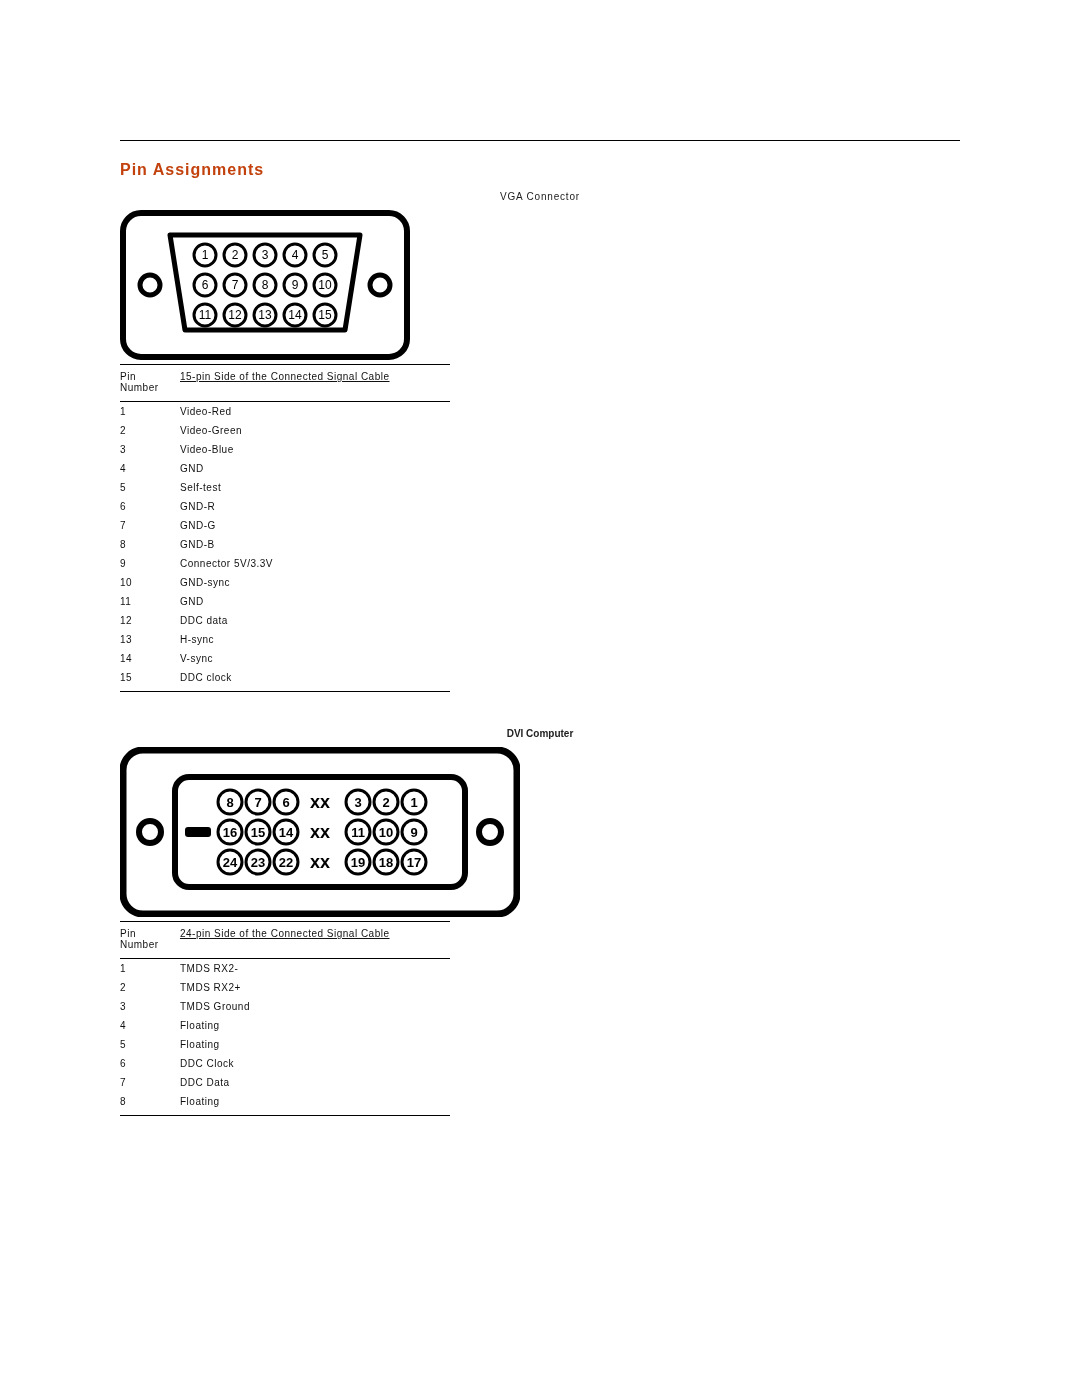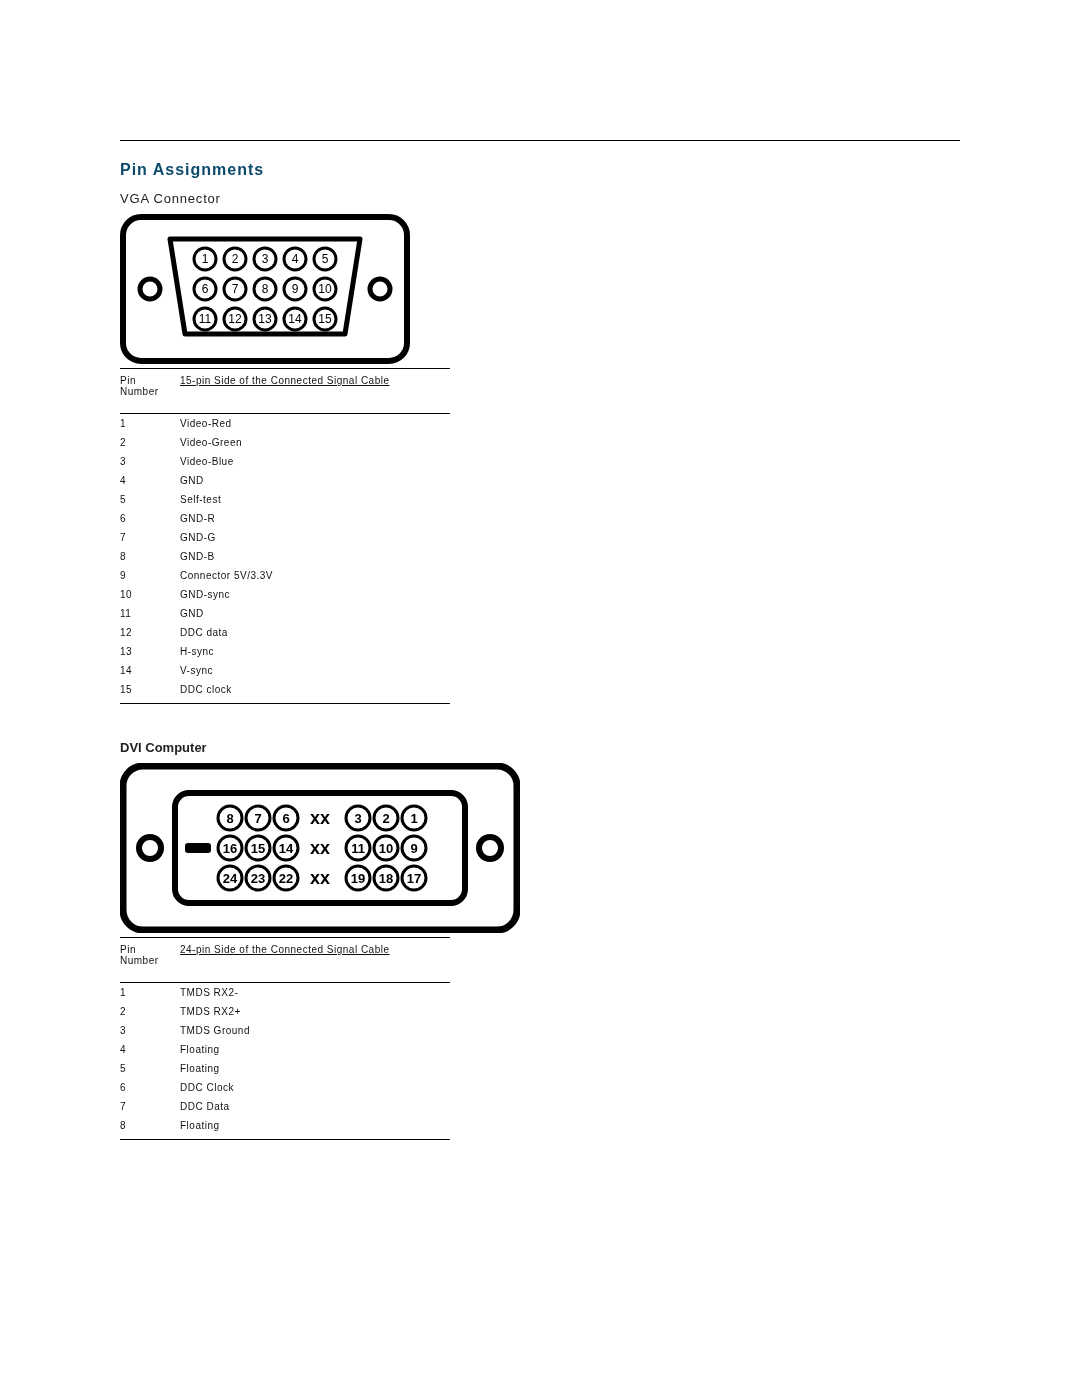--- a/index.html
+++ b/index.html
@@ -17,7 +17,7 @@
     margin: 60px 0 20px 0;
   }
   .section-title {
-    color: #0c4a6e;
+    color: #c2410c;
     font-size: 16px;
     font-weight: bold;
     letter-spacing: 1px;

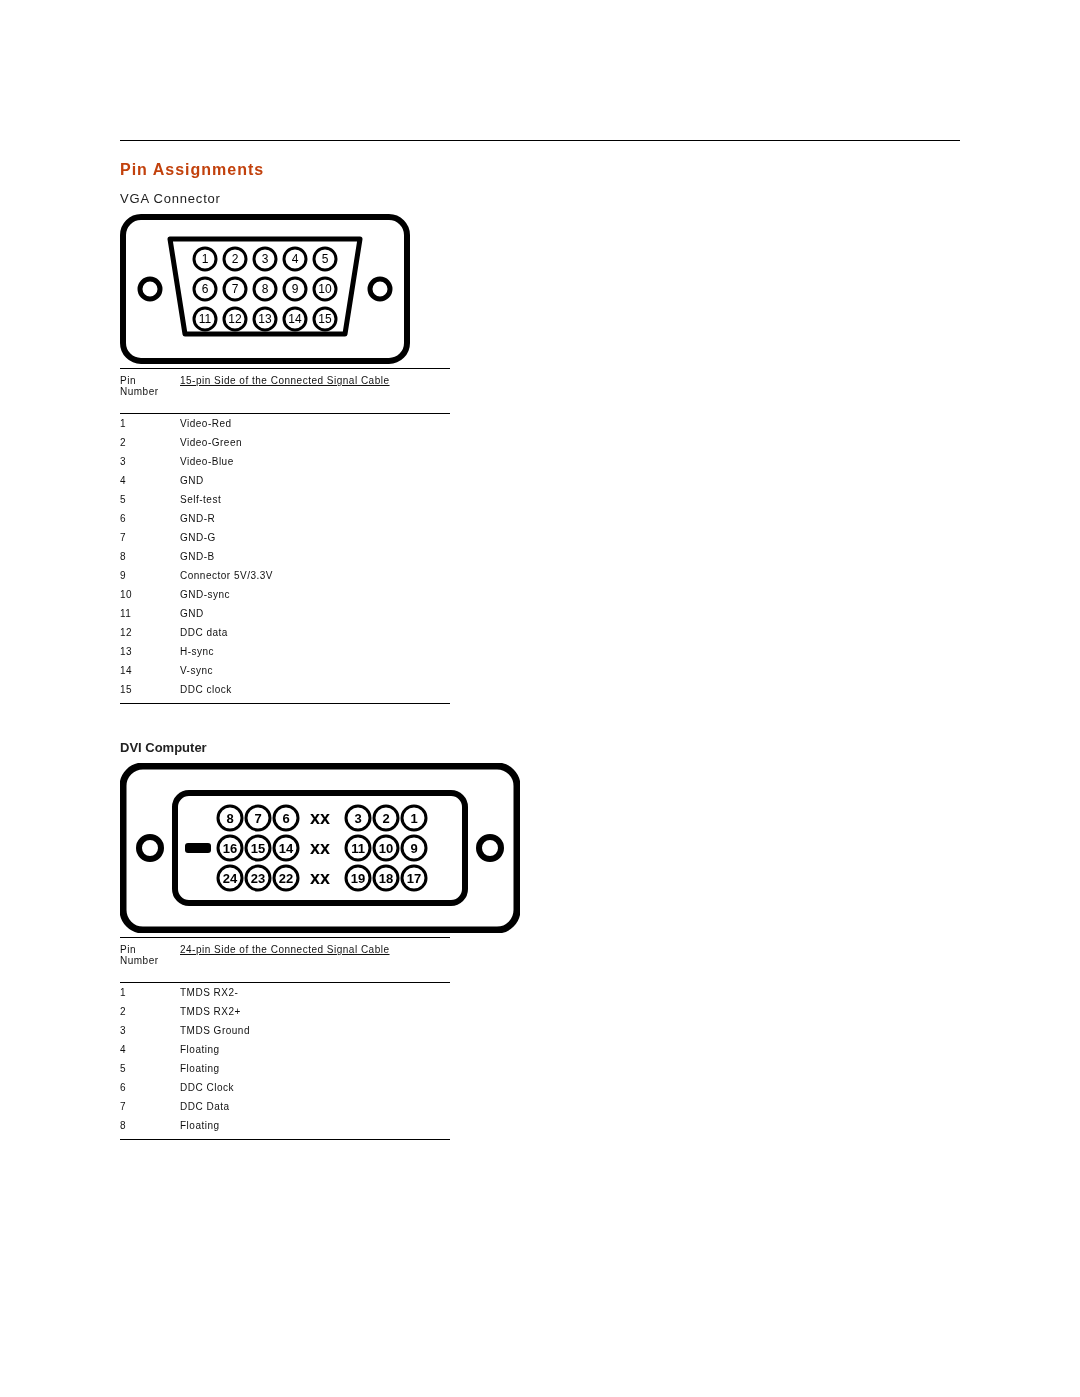--- a/index.html
+++ b/index.html
@@ -24,11 +24,12 @@
     margin: 20px 0 10px 0;
   }
   .sub-title {
-    font-size: 13px;
+    font-size: 10px;
     color: #222;
     letter-spacing: 0.8px;
     margin: 12px 0 8px 0;
     font-weight: normal;
+    text-align: center;
   }
   .sub-title.bold {
     font-weight: bold;

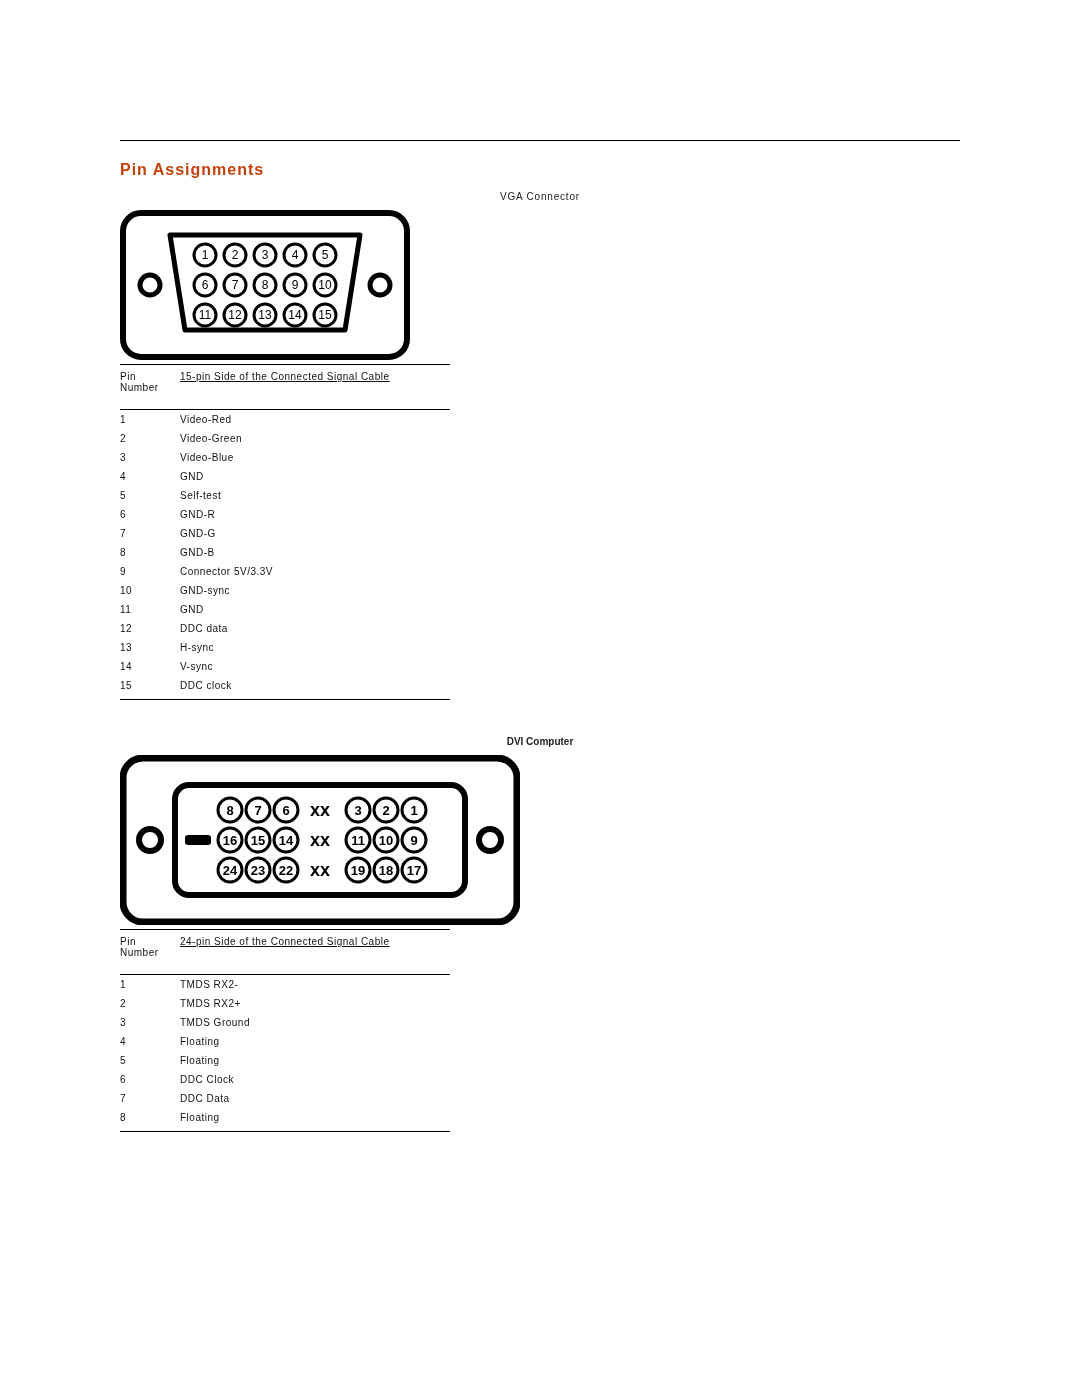--- a/index.html
+++ b/index.html
@@ -51,7 +51,7 @@
     border-top: 1px solid #000;
     border-bottom: 1px solid #000;
     padding-top: 6px;
-    padding-bottom: 16px;
+    padding-bottom: 8px;
     vertical-align: top;
   }
   .pin-table tbody tr:last-child td {

